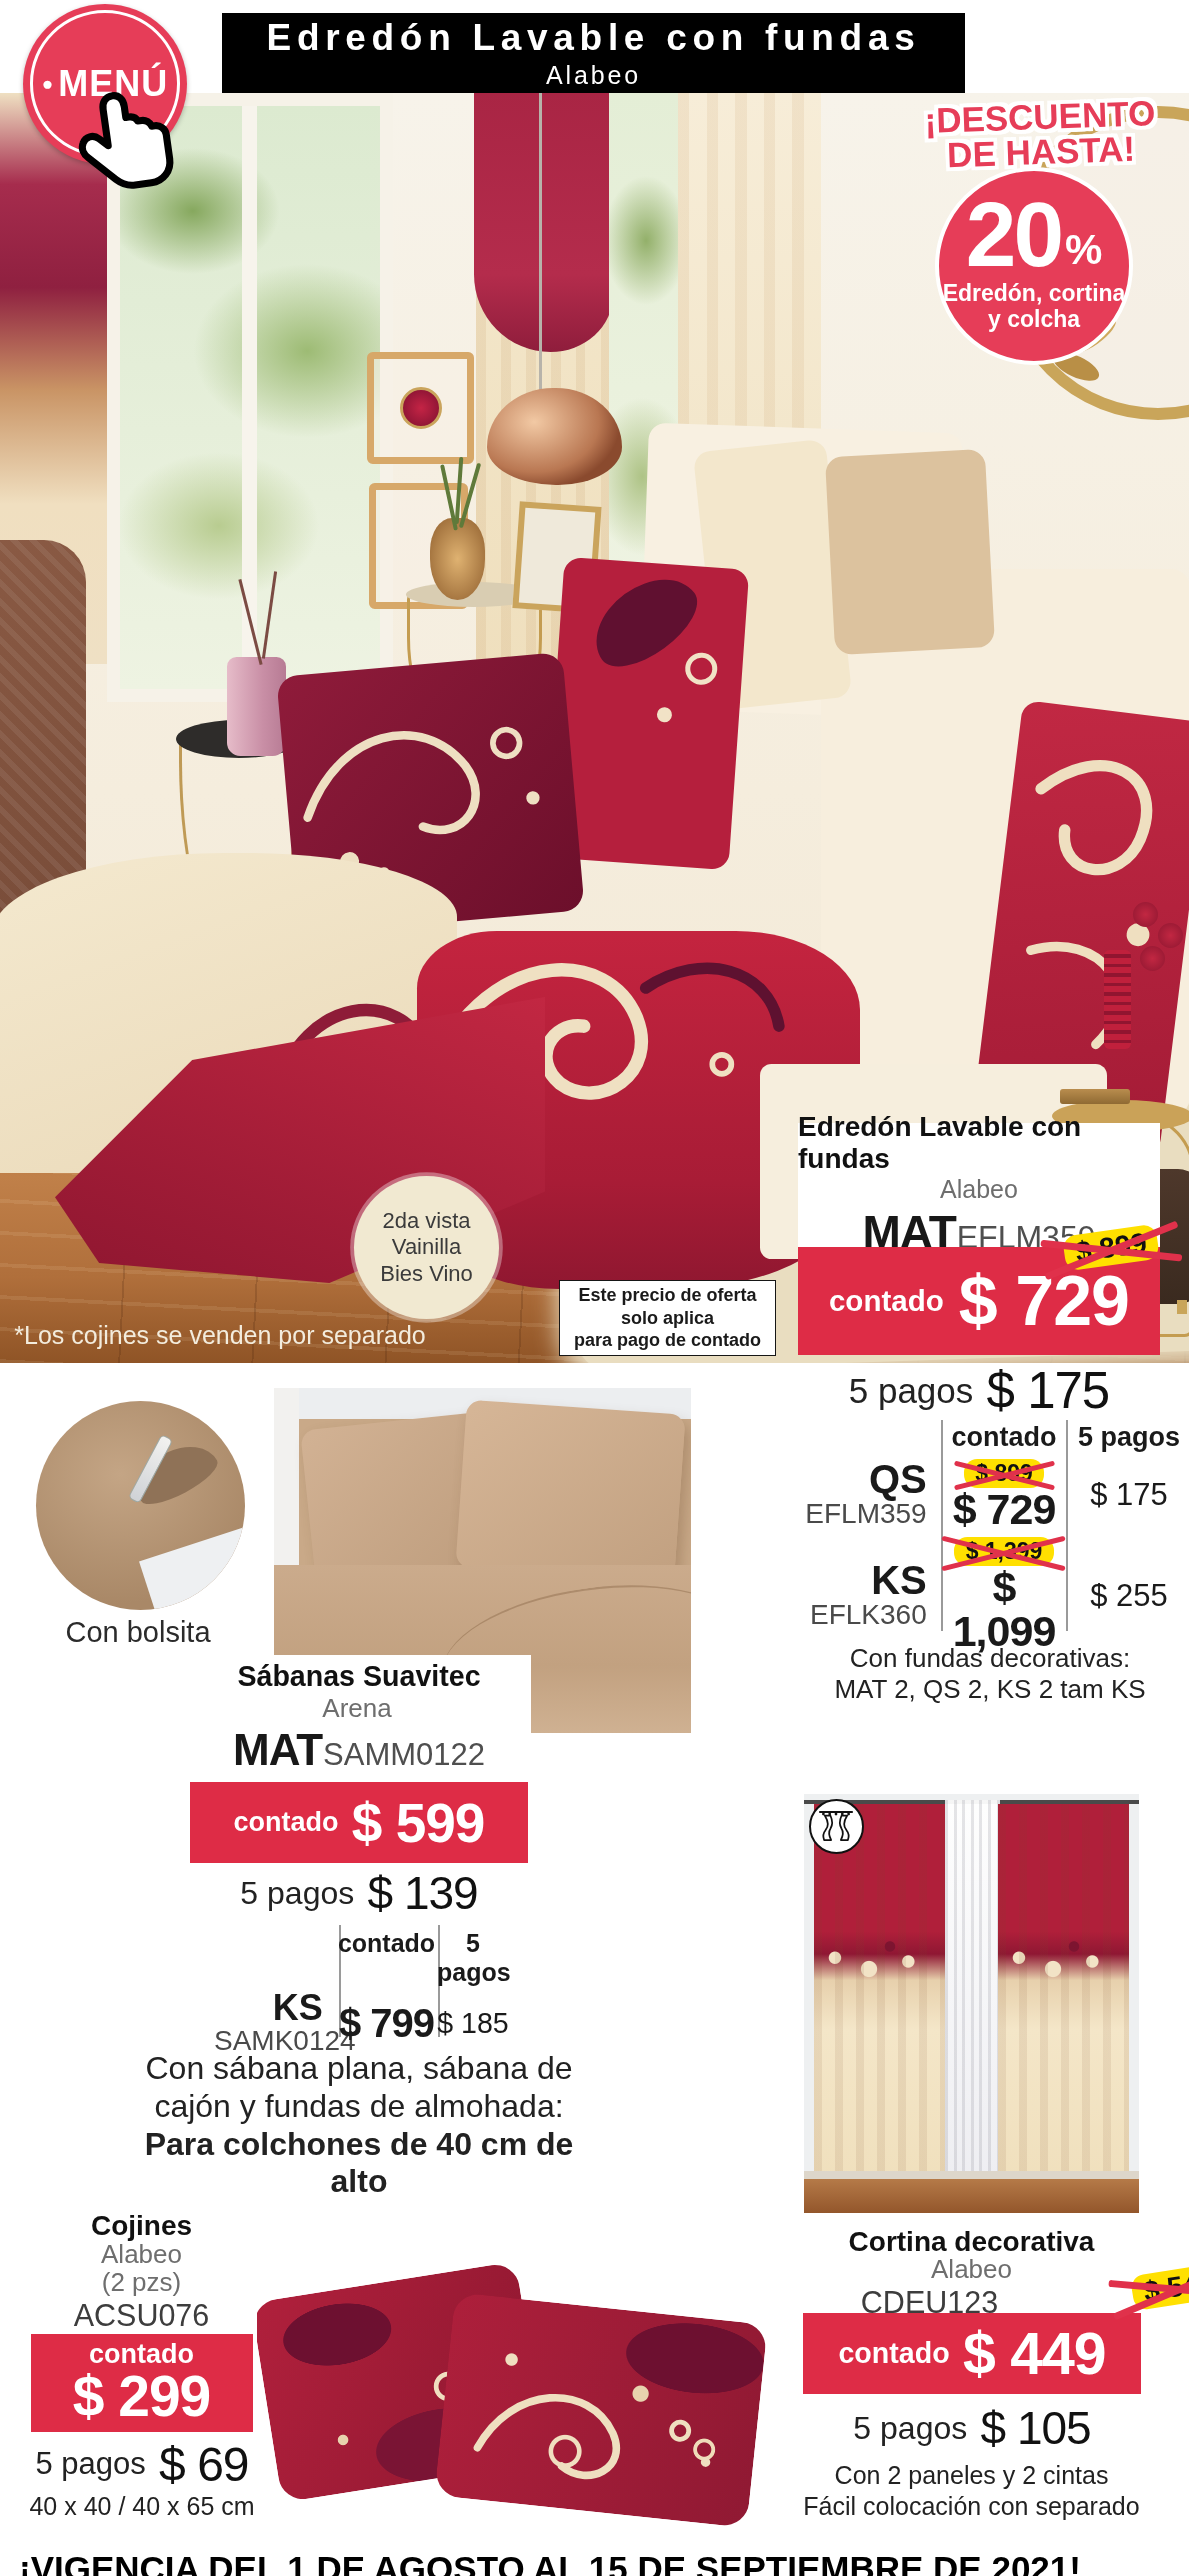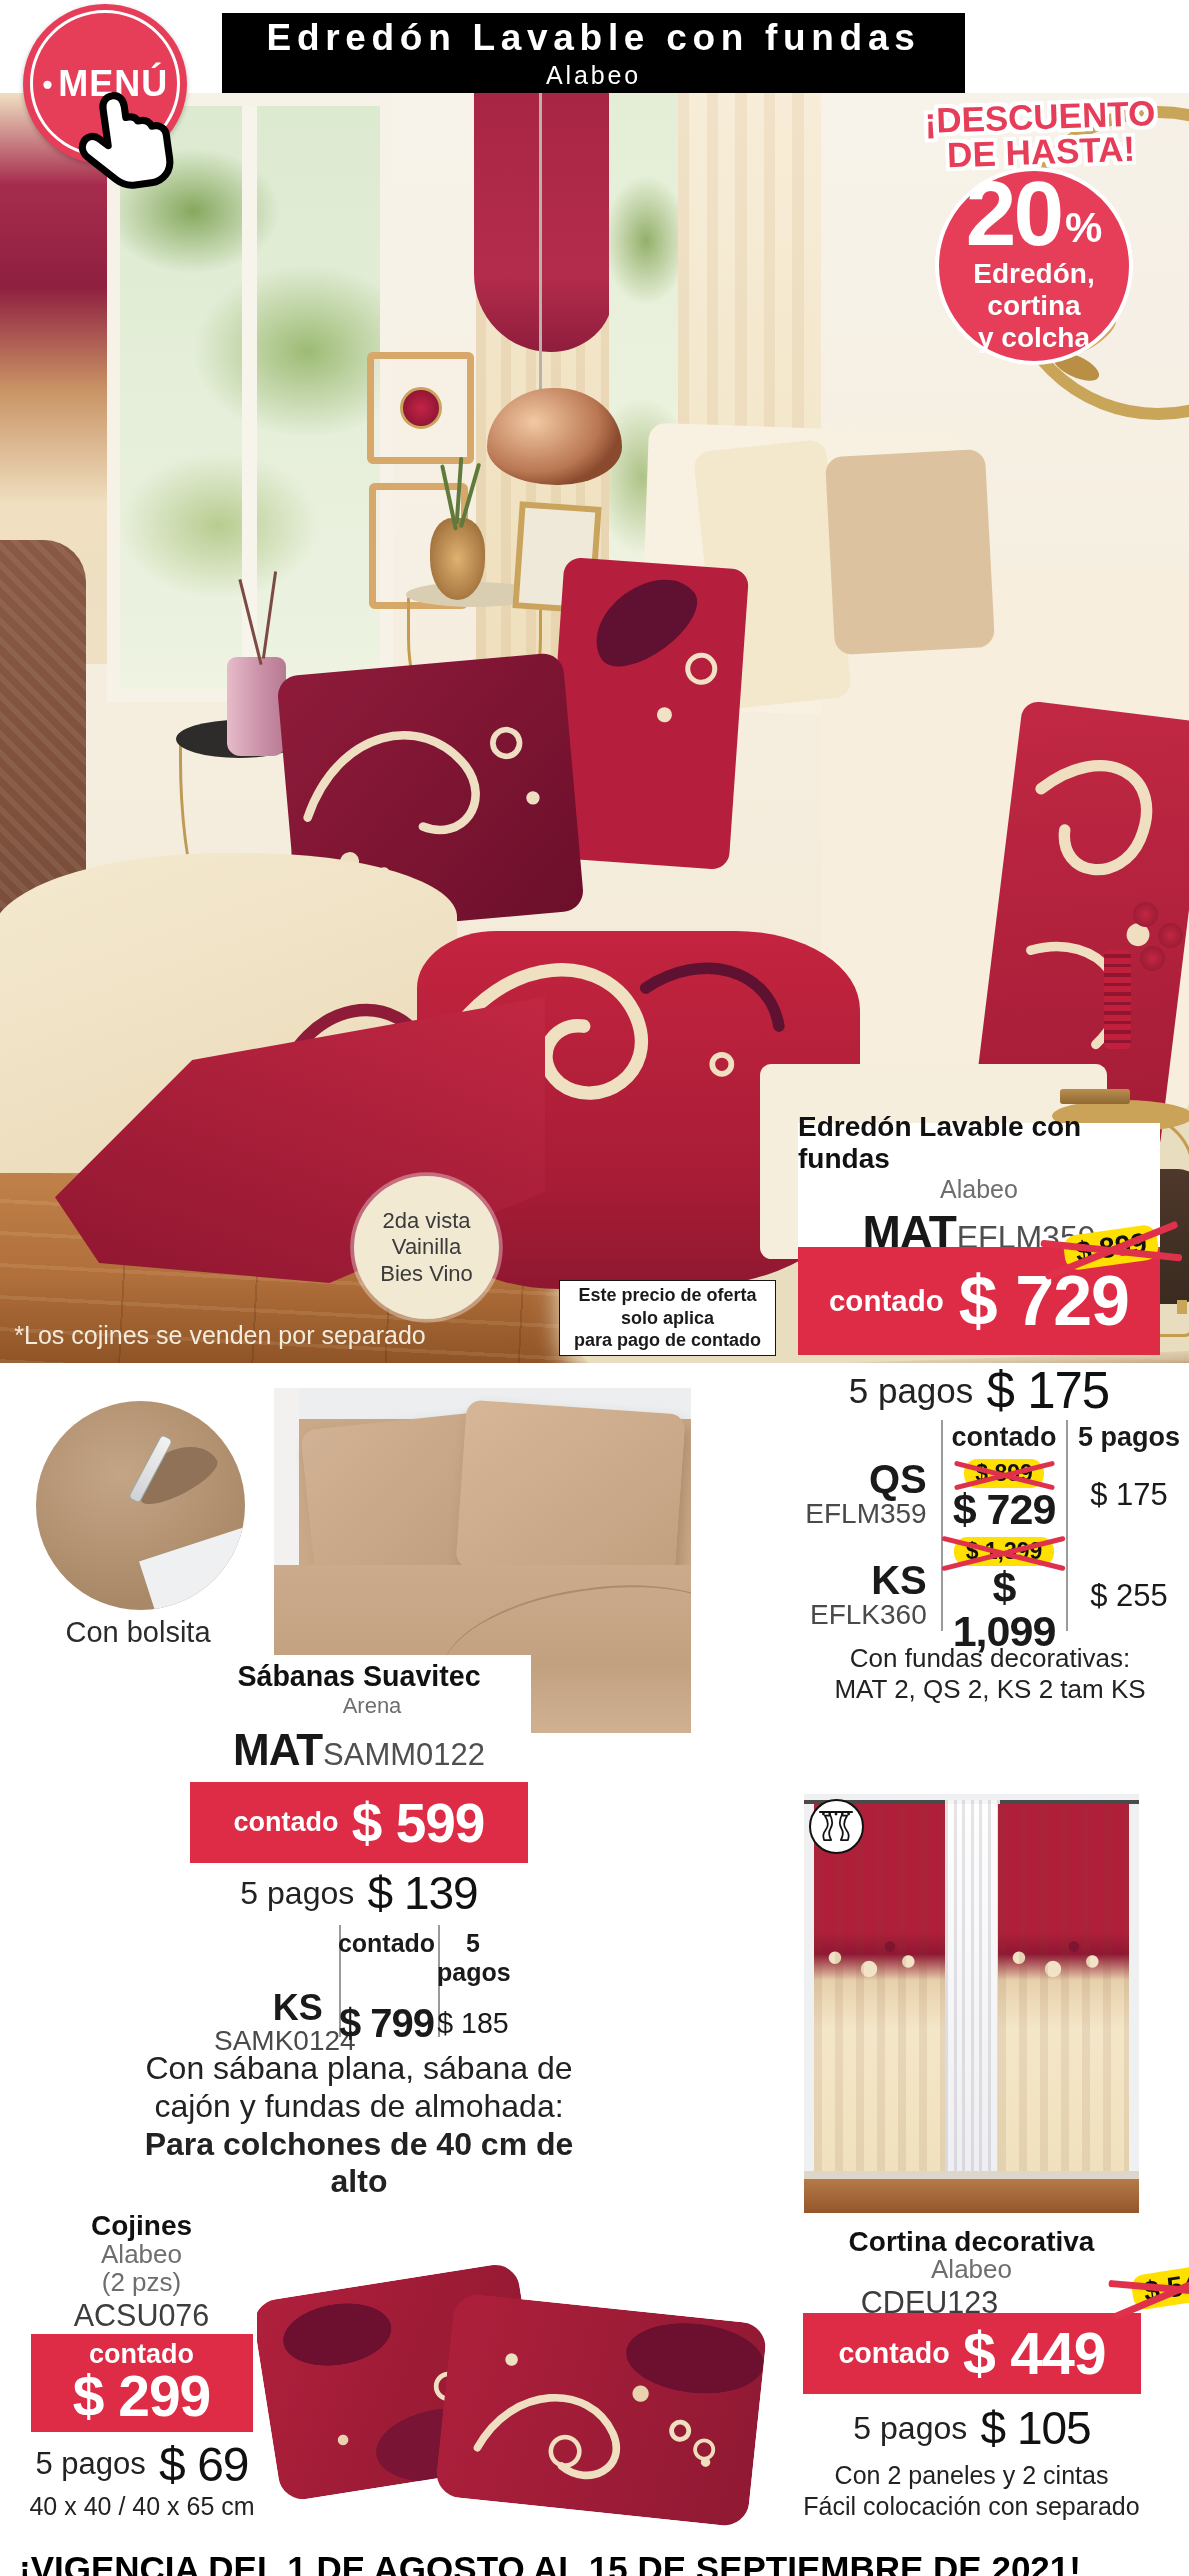--- a/index.html
+++ b/index.html
@@ -113,7 +113,7 @@
   .badge-circle .pct-row{display:flex;align-items:flex-end;line-height:.8;}
   .badge-circle .pnum{font-size:91px;font-weight:bold;letter-spacing:-2.9px;}
   .badge-circle .psign{font-size:42px;font-weight:bold;margin:0 0 5.7px 3.8px;}
-  .badge-circle .bs{font-size:28px;font-weight:bold;line-height:1.15;margin-top:7.6px;text-align:center;}
+  .badge-circle .bs{font-size:23px;font-weight:bold;line-height:1.15;margin-top:7.6px;text-align:center;}
 
   
   .bubble{left:354px;top:1176px;width:145px;height:143px;border-radius:50%;background:#f1e9d1;z-index:8;

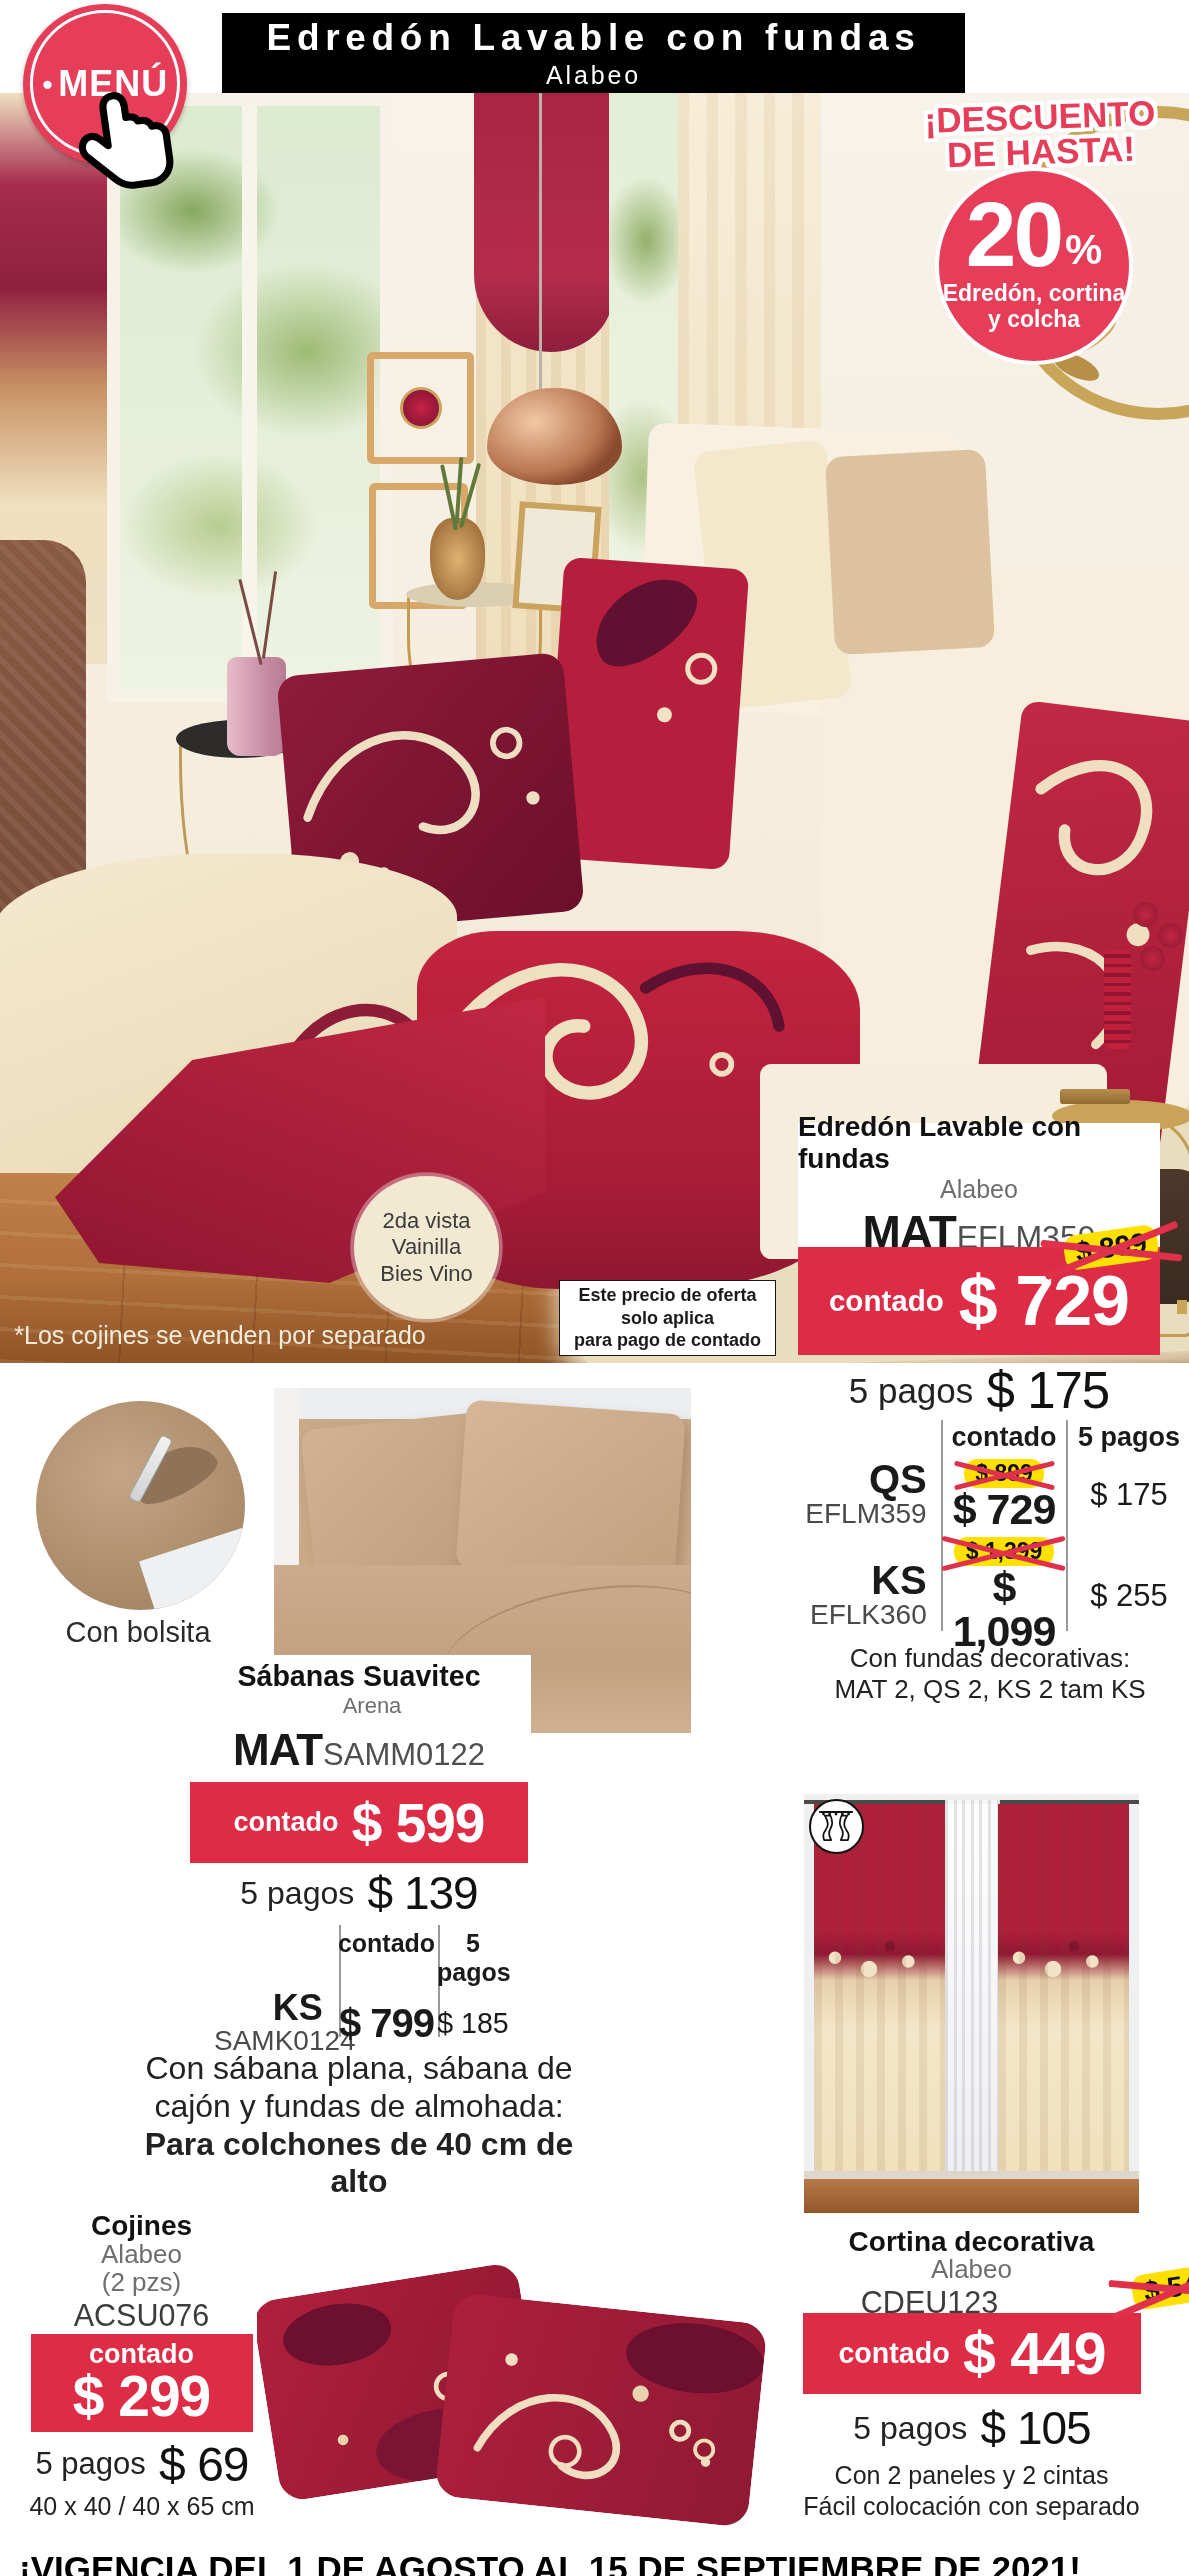--- a/index.html
+++ b/index.html
@@ -433,7 +433,7 @@
   <div class="abs white-patch" style="left:84px;top:1655px;width:447px;height:176px;"></div>
 
   <div class="abs ctr sec-title" style="left:145px;top:1660px;width:428px;font-size:28.6px;">Sábanas Suavitec</div>
-  <div class="abs ctr sec-model" style="left:158px;top:1693px;width:428px;font-size:22px;text-align:center;">Arena</div>
+  <div class="abs ctr sec-model" style="left:143px;top:1693px;width:428px;font-size:26px;text-align:center;">Arena</div>
   <div class="abs size-row" style="left:145px;top:1725px;width:428px;z-index:6;">
     <span class="size-big" style="font-size:44px;">MAT</span>
     <span class="sku" style="font-size:31px;">SAMM0122</span>

